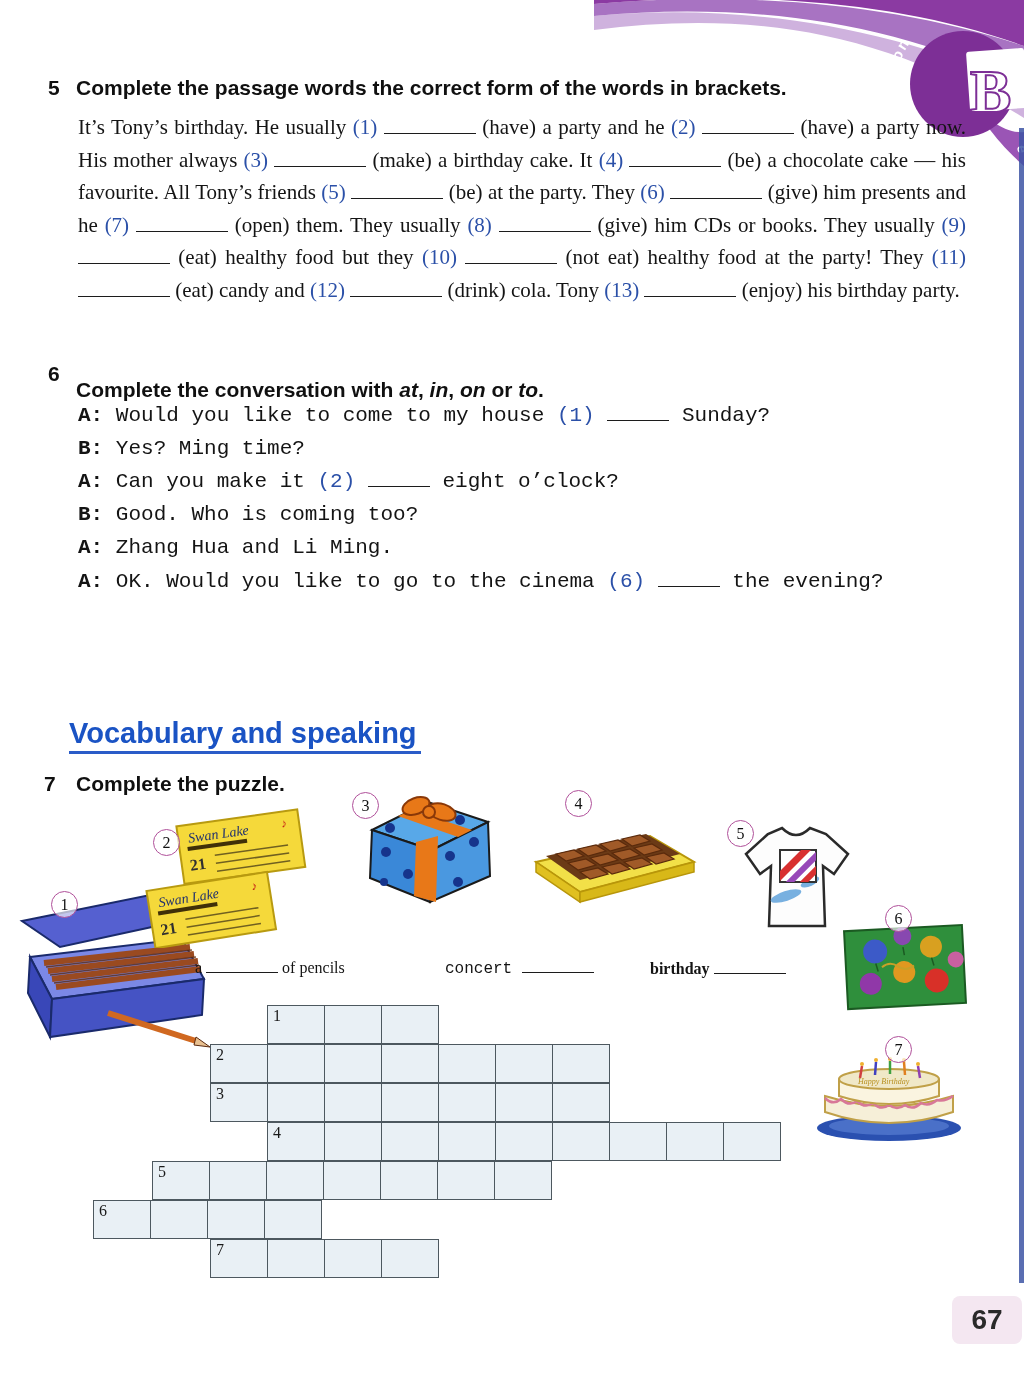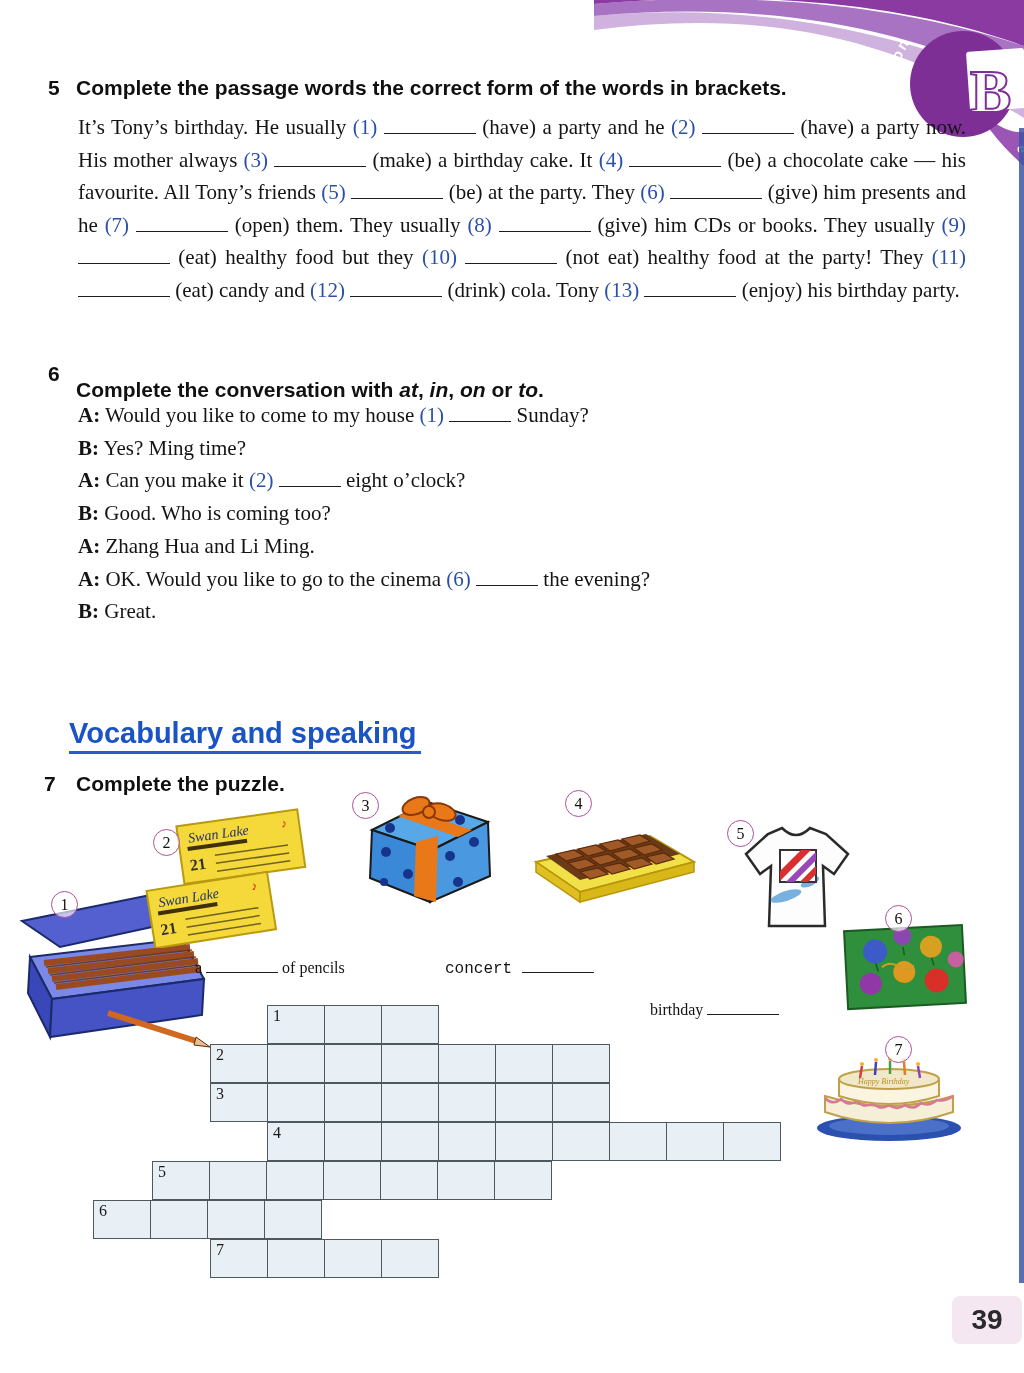--- a/index.html
+++ b/index.html
@@ -18,7 +18,7 @@
   .ex5 .blank{width:92px;}
   .conv{width:915px;font-size:21px;}
   .conv .blank{width:62px;}
-  .cline{margin:0;line-height:32.7px;padding-left:36px;text-indent:-36px;}
+  .cline{margin:0;line-height:32.7px;padding-left:36px;text-indent:-36px;font-family:Liberation Mono, monospace;}
   .spk{font-weight:bold;}
   .caption{font-size:16px;}
   .caption .blank{width:72px;}

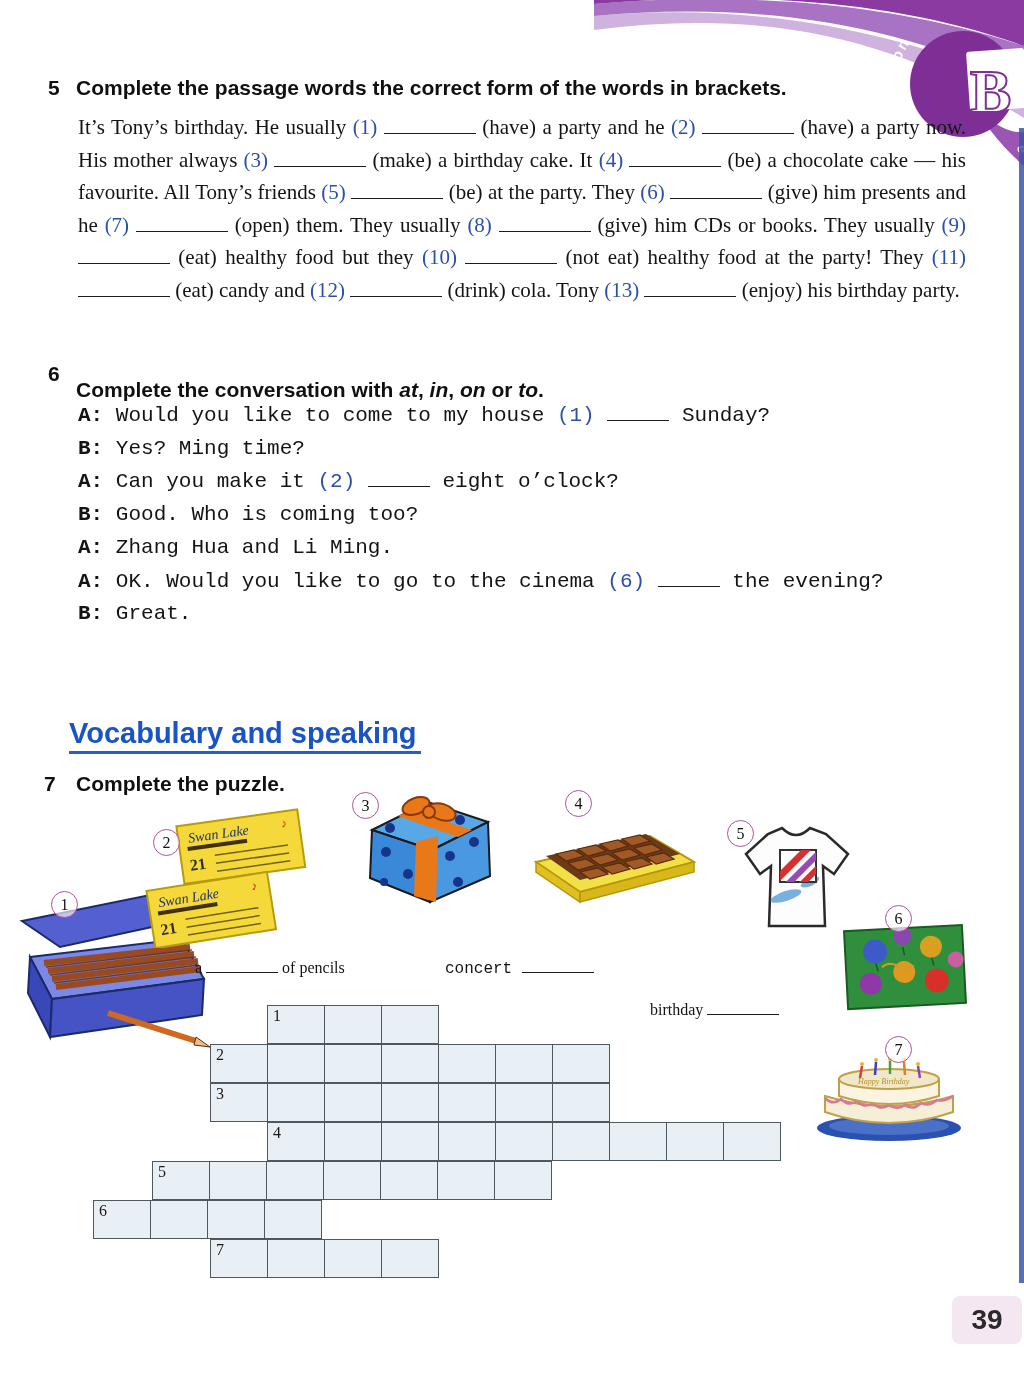--- a/index.html
+++ b/index.html
@@ -72,7 +72,6 @@
     <p class="cline"><span class="spk">B:</span> <span>Good. Who is coming too?</span></p>
     <p class="cline"><span class="spk">A:</span> <span>Zhang Hua and Li Ming.</span></p>
     <p class="cline"><span class="spk">A:</span> <span>OK. Would you like to go to the cinema <span class="pnum">(6)</span> <span class="blank"></span> the evening?</span></p>
-    <p class="cline"><span class="spk">B:</span> <span>Great.</span></p>
   </div>
 
 <div class="abs" style="left:40px;top:717px;">

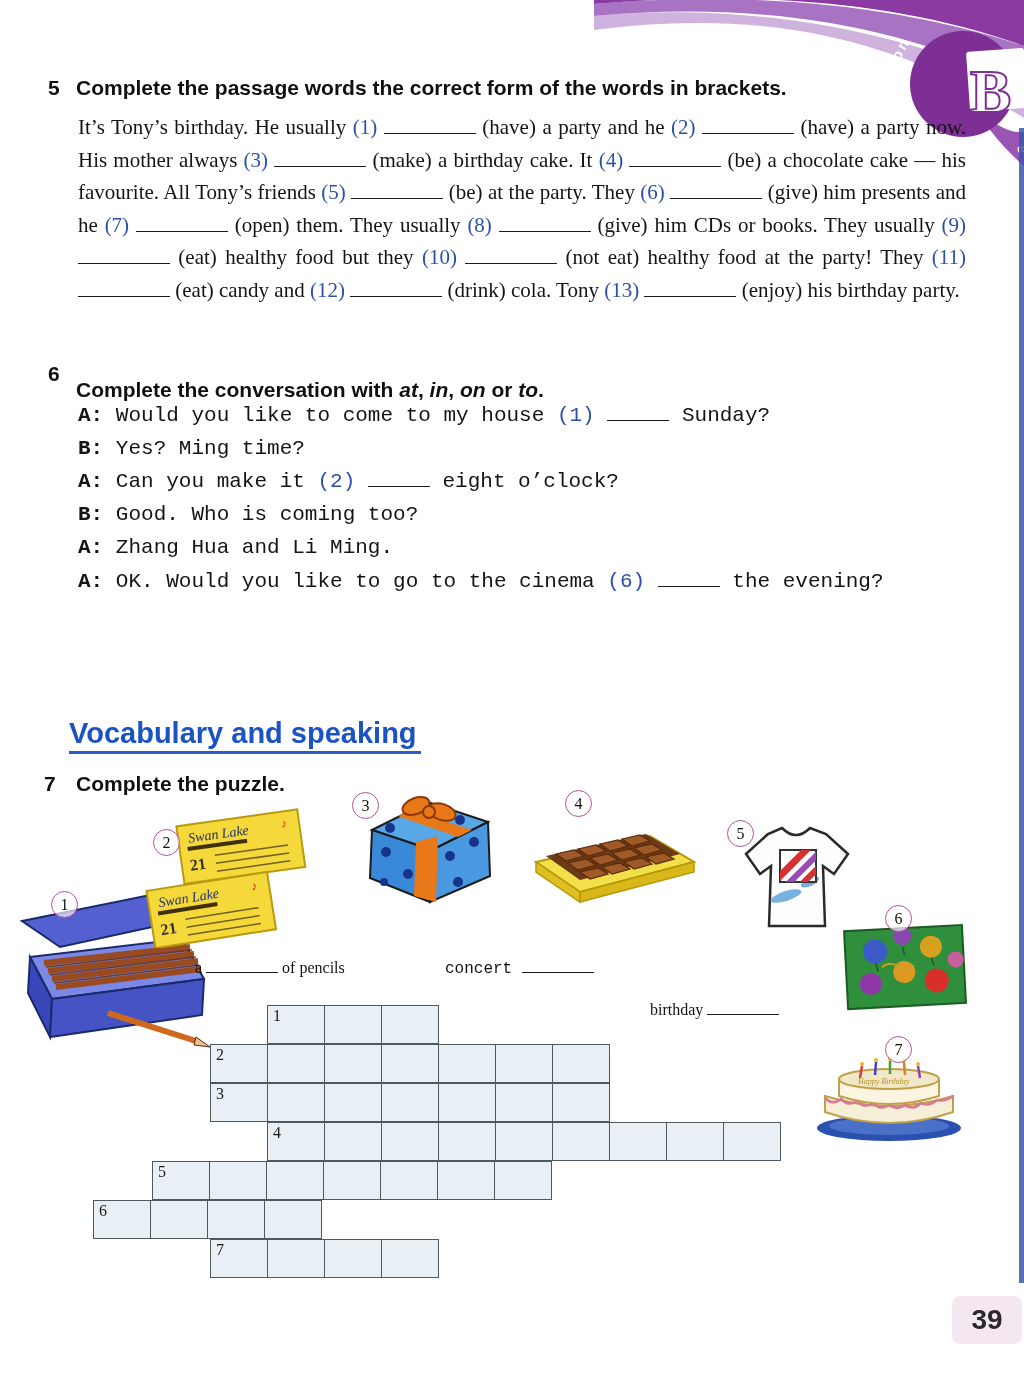--- a/index.html
+++ b/index.html
@@ -237,7 +237,7 @@
 
 <div class="abs caption" style="left:195px;top:956px;">a <span class="blank"></span> of pencils</div>
 <div class="abs caption" style="left:445px;top:956px;font-family:Liberation Mono, monospace;">concert <span class="blank"></span></div>
-<div class="abs caption" style="left:650px;top:998px;">birthday <span class="blank"></span></div>
+<div class="abs caption" style="left:650px;top:957px;font-weight:bold;">birthday <span class="blank"></span></div>
 
 <div id="puzzle">
     <div class="prow" style="left: 267px; top: 1005px;">

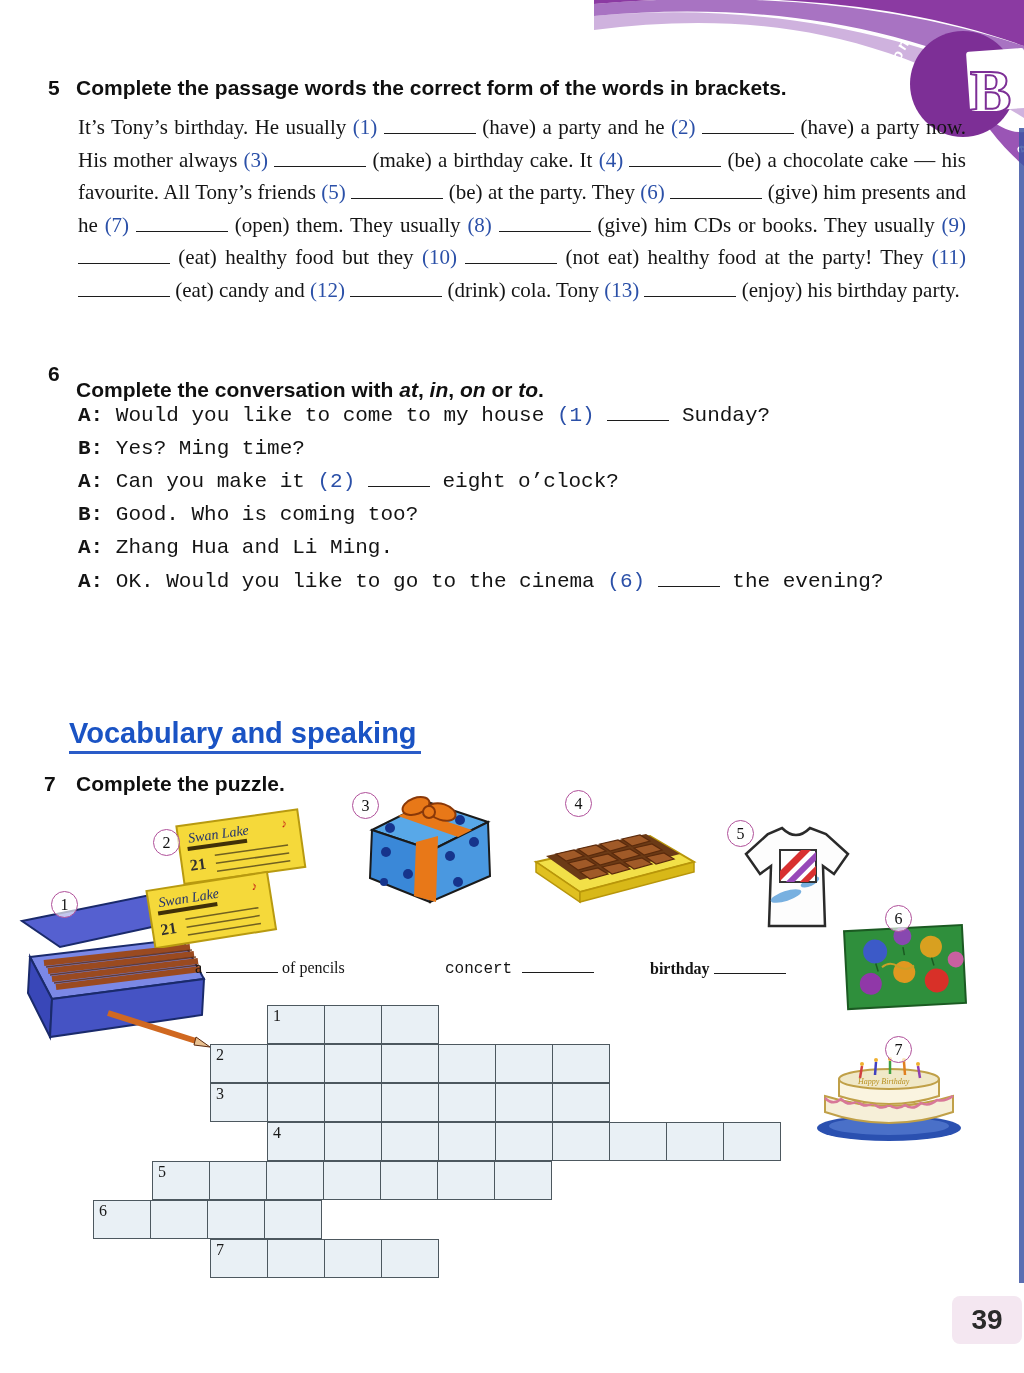--- a/index.html
+++ b/index.html
@@ -312,7 +312,7 @@
   </div>
 
 <div class="pagebox">
-  <span>39</span>
+  <span>67</span>
 </div>
 
 </body></html>

